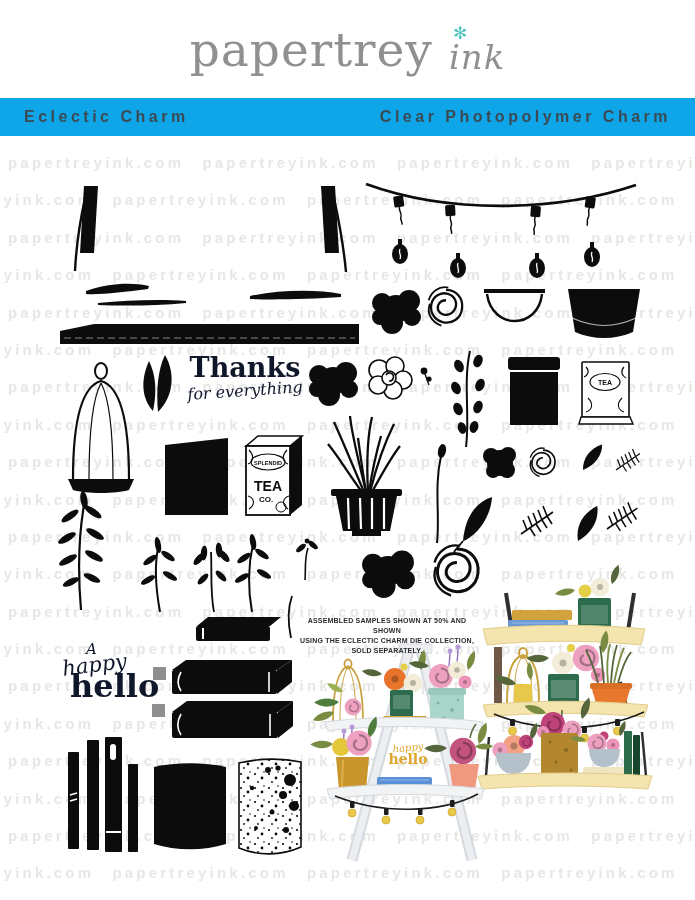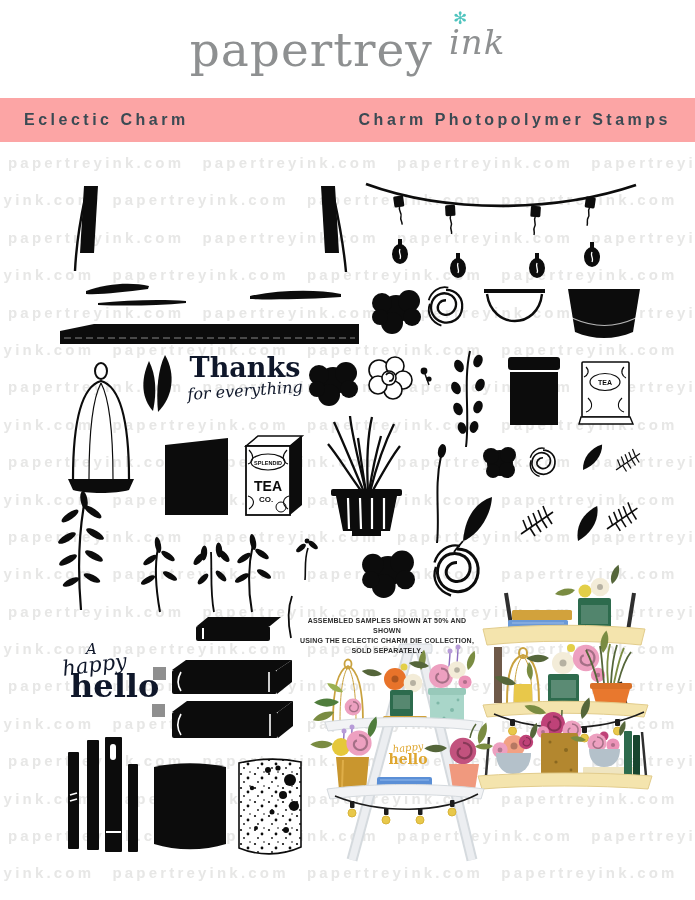--- a/index.html
+++ b/index.html
@@ -8,7 +8,7 @@
   
   .header{position:absolute;top:0;left:0;right:0;height:98px;background:#fff;z-index:6;
           display:flex;align-items:center;justify-content:center;}
-  .logo{position:relative;display:flex;align-items:flex-start;color:#8e9091;}
+  .logo{position:relative;display:flex;align-items:flex-end;color:#8e9091;}
   .logo-main{font-family:"DejaVu Serif",serif;font-size:47px;letter-spacing:1px;}
   .logo-ink-wrap{position:relative;margin-left:16px;}
   .logo-ink{font-family:"DejaVu Serif",serif;font-style:italic;font-size:34px;letter-spacing:1px;}

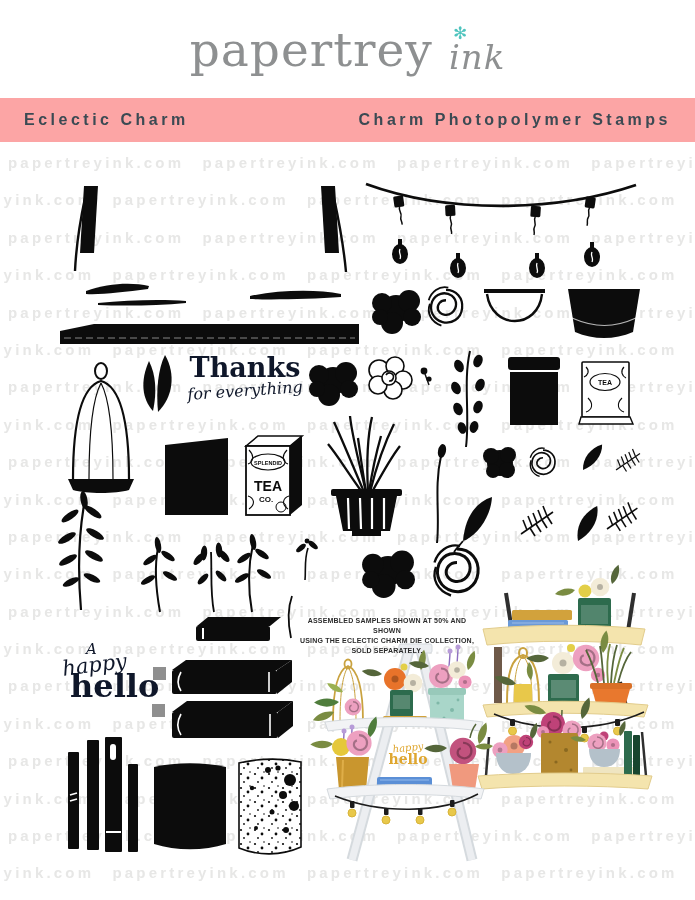--- a/index.html
+++ b/index.html
@@ -15,7 +15,7 @@
   .logo-flower{position:absolute;left:4px;top:-14px;color:#4fc4be;font-size:17px;
                font-family:"DejaVu Sans",sans-serif;}
   
-  .banner{position:absolute;top:98px;left:0;right:0;height:44px;background:#fca5a5;z-index:6;
+  .banner{position:absolute;top:98px;left:0;right:0;height:38px;background:#0ea5e9;z-index:6;
           display:flex;justify-content:space-between;align-items:center;padding:0 24px;
           box-sizing:border-box;}
   .banner span{font-size:16px;font-weight:bold;letter-spacing:3.5px;color:#3b4a53;}

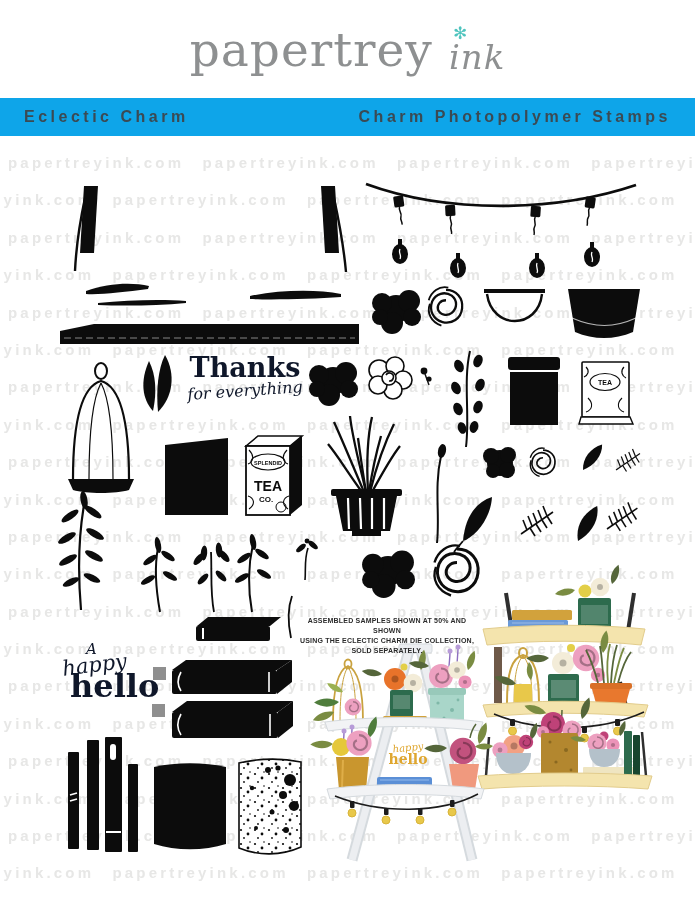--- a/index.html
+++ b/index.html
@@ -61,7 +61,7 @@
 
   <div class="banner">
     <span>Eclectic Charm</span>
-    <span>Charm Photopolymer Stamps</span>
+    <span>Clear Photopolymer Charm</span>
   </div>
 
   <div class="watermark">

